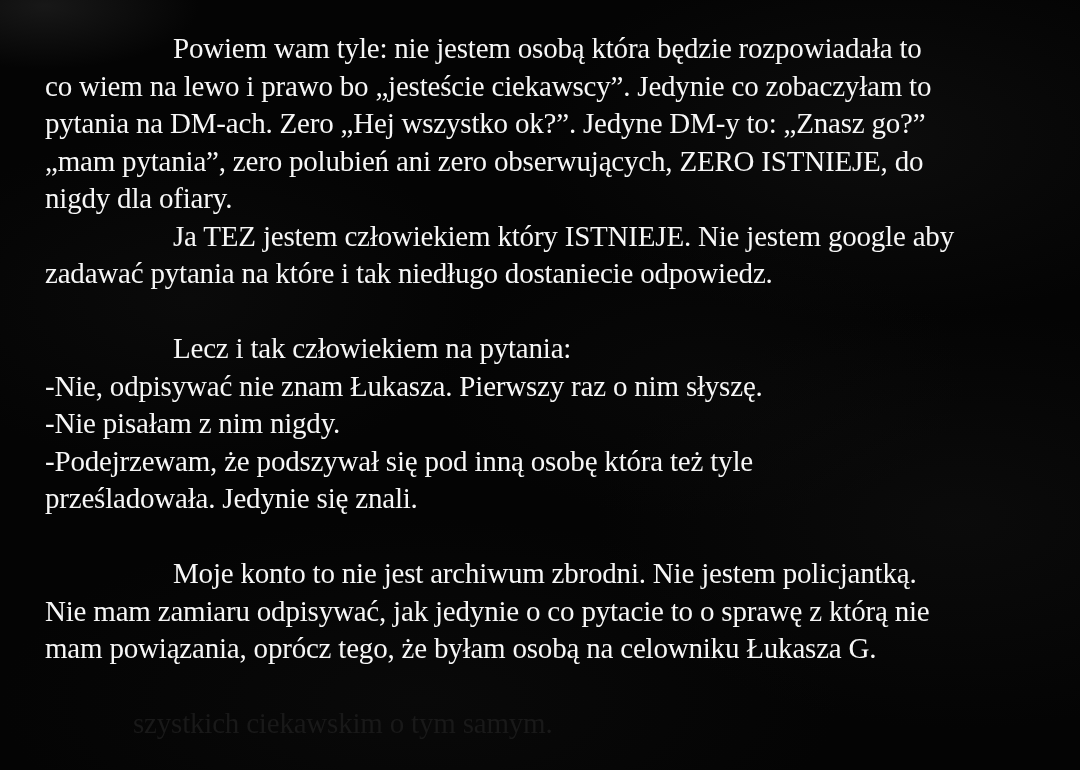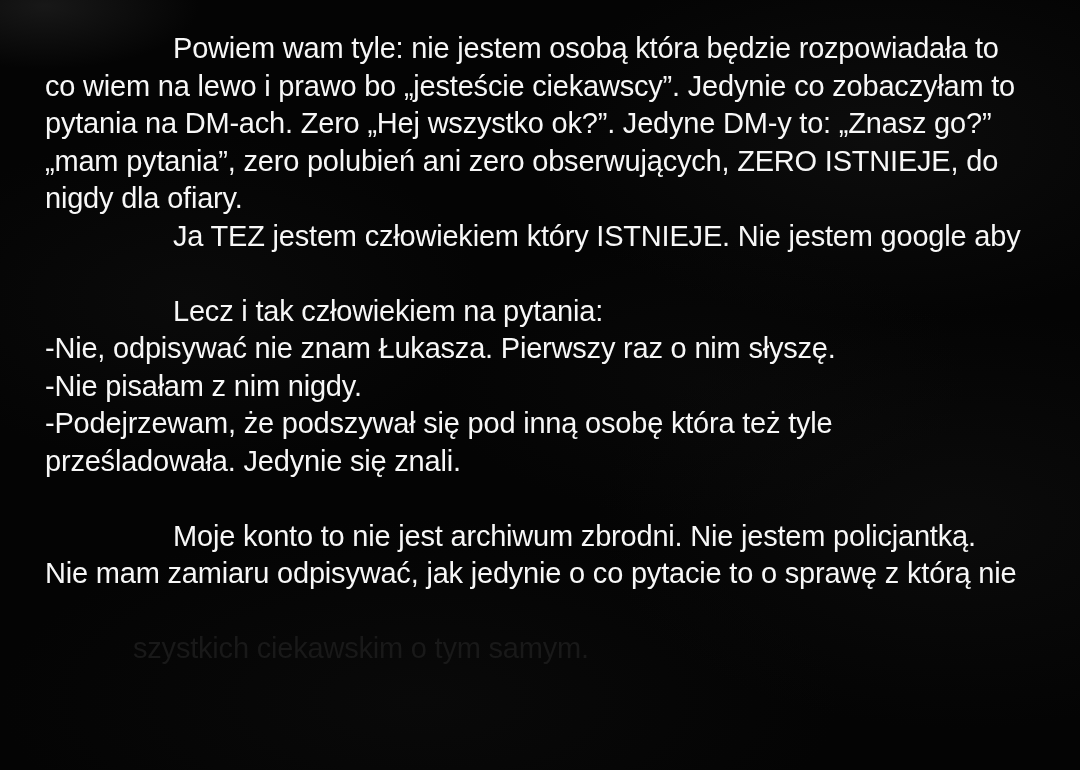--- a/index.html
+++ b/index.html
@@ -36,6 +36,7 @@
   .line {
     white-space: pre;
     height: 37.5px;
+    font-family: Liberation Serif, serif;
   }
   .line.indent {
     padding-left: 128px;

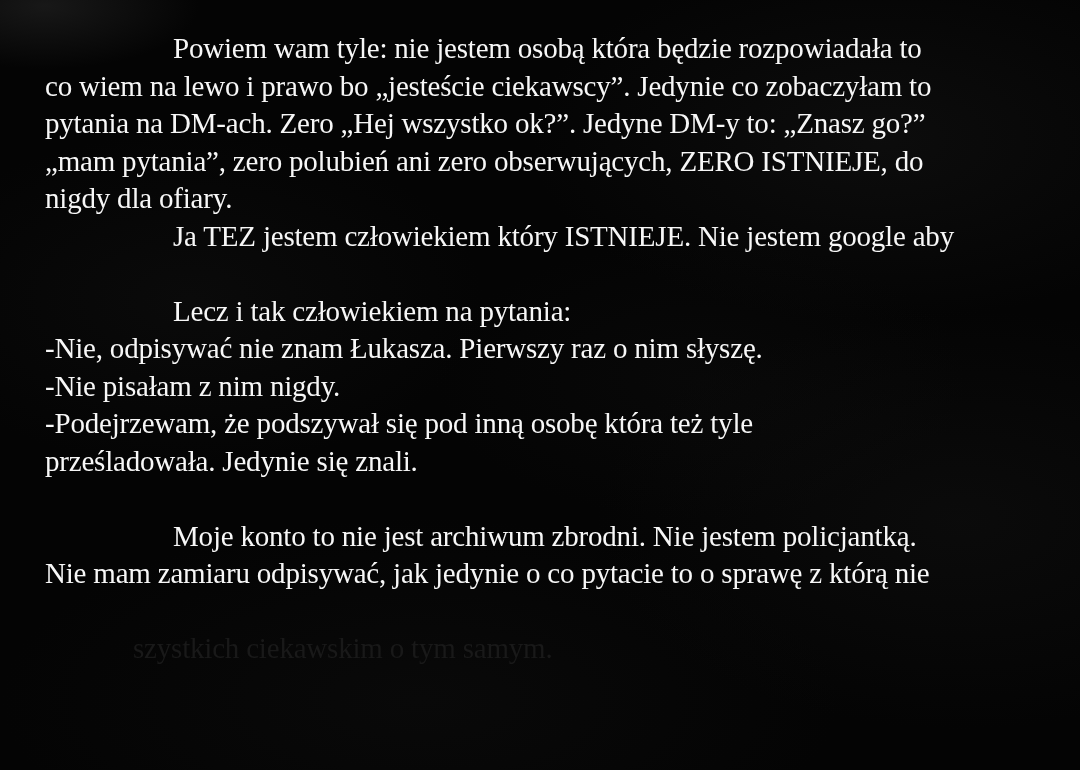--- a/index.html
+++ b/index.html
@@ -64,6 +64,7 @@
     <div class="line">„mam pytania”, zero polubień ani zero obserwujących, ZERO ISTNIEJE, do</div>
     <div class="line">nigdy dla ofiary.</div>
     <div class="line indent">Ja TEZ jestem człowiekiem który ISTNIEJE. Nie jestem google aby</div>
+    <div class="line">zadawać pytania na które i tak niedługo dostaniecie odpowiedz.</div>
     <div class="line blank"></div>
     <div class="line indent">Lecz i tak człowiekiem na pytania:</div>
     <div class="line">-Nie, odpisywać nie znam Łukasza. Pierwszy raz o nim słyszę.</div>

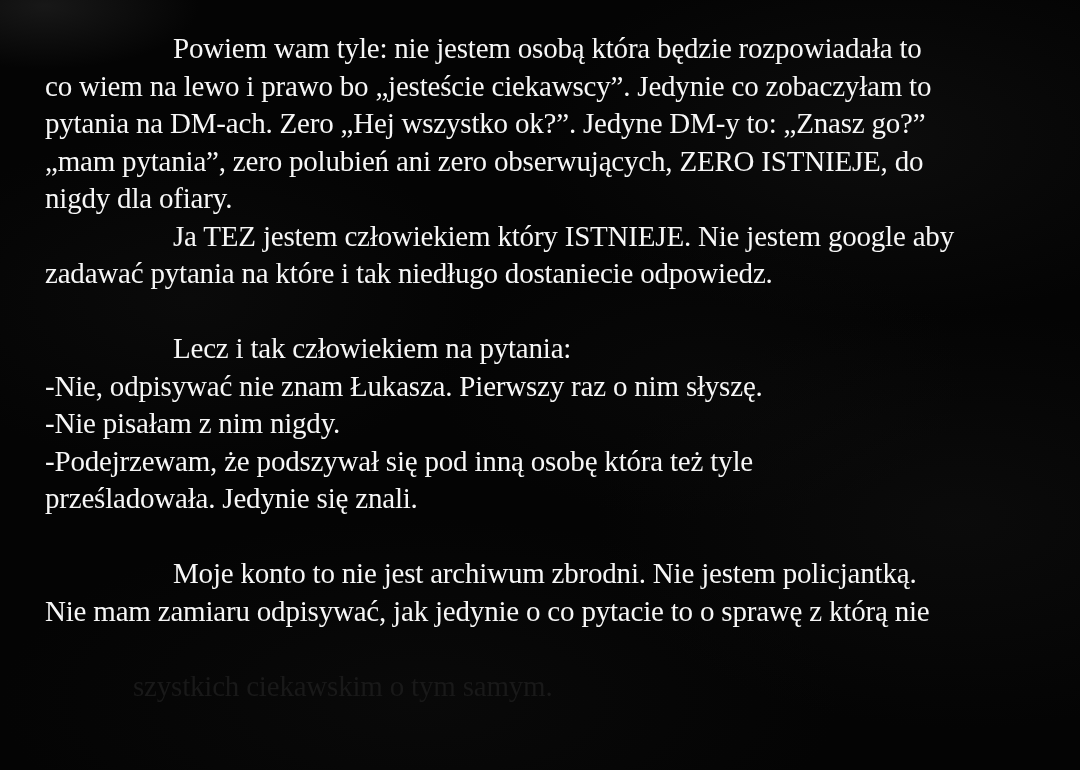--- a/index.html
+++ b/index.html
@@ -74,6 +74,7 @@
     <div class="line blank"></div>
     <div class="line indent">Moje konto to nie jest archiwum zbrodni. Nie jestem policjantką.</div>
     <div class="line">Nie mam zamiaru odpisywać, jak jedynie o co pytacie to o sprawę z którą nie</div>
+    <div class="line">mam powiązania, oprócz tego, że byłam osobą na celowniku Łukasza G.</div>
     <div class="line blank"></div>
     <div class="line sig-row">
       <span class="ghost">szystkich ciekawskim o tym samym.</span>

